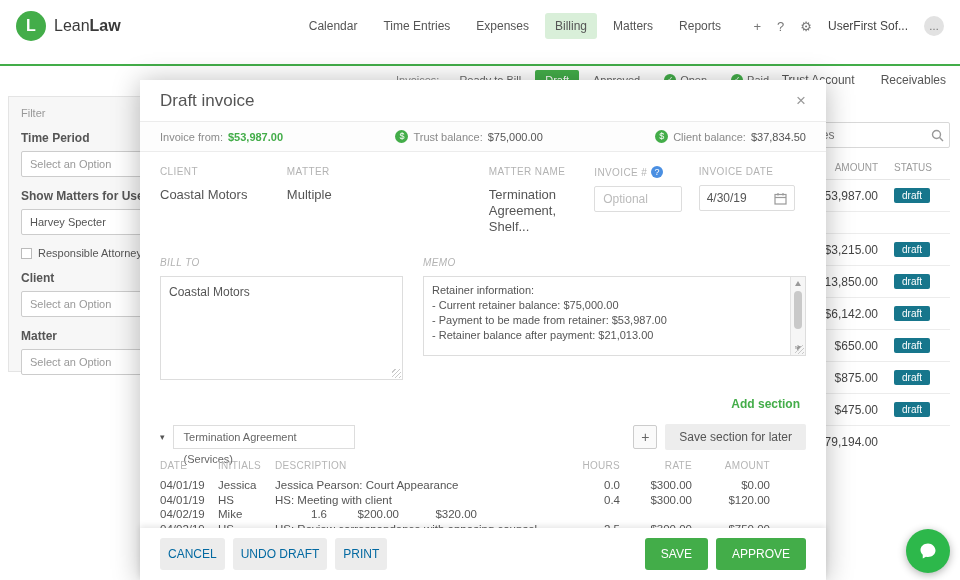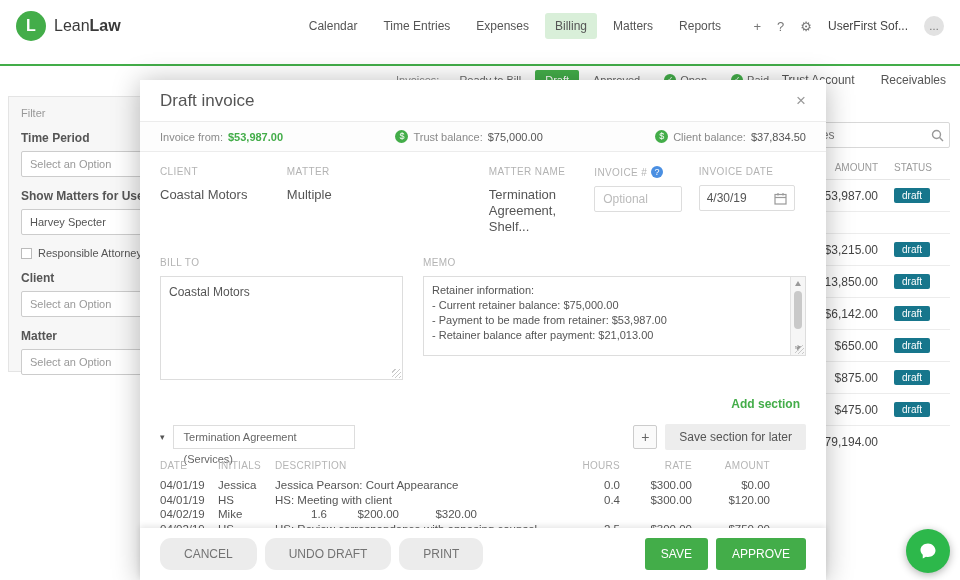--- a/index.html
+++ b/index.html
@@ -85,7 +85,7 @@
   .date-box{margin-top:8px;width:96px;height:26px;border:1px solid #ddd;border-radius:2px;display:flex;align-items:center;padding:0 7px;font-size:12px;color:#555;cursor:pointer;}
   .date-box svg{margin-left:auto;}
 
-  .bm-labels{display:flex;padding:22px 20px 0;}
+  .bm-labels{display:flex;padding:22px 20px 0;font-style:italic;}
   .bm-l1{width:263px;}
   .bm-labels .flabel{display:block;}
   .boxes{display:flex;padding:8px 20px 0;gap:20px;}

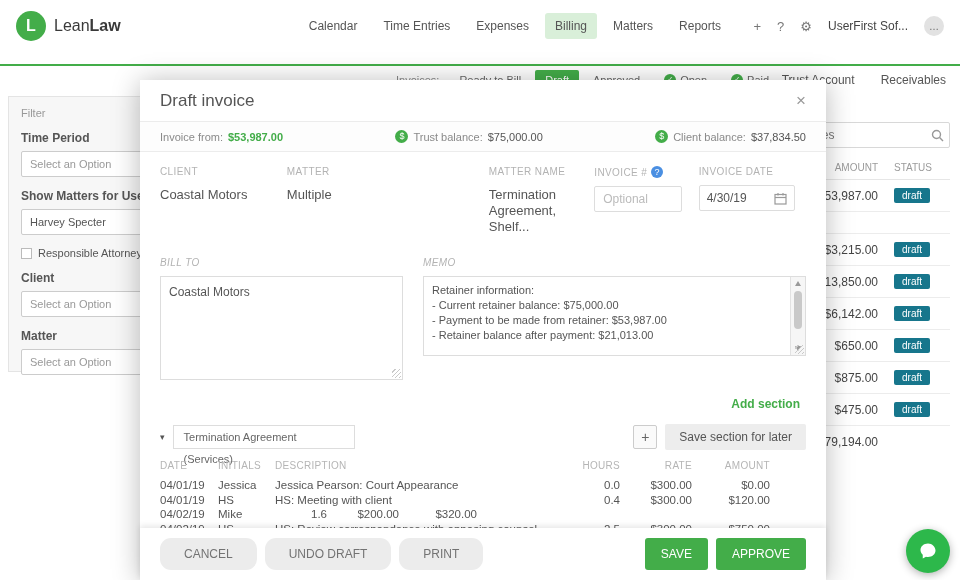--- a/index.html
+++ b/index.html
@@ -115,7 +115,7 @@
   .c-amount{width:78px;text-align:right;margin-right:36px}
 
   .modal-footer{position:absolute;left:0;right:0;bottom:0;height:52px;background:#fff;box-shadow:0 -2px 6px rgba(0,0,0,.10);display:flex;align-items:center;padding:0 20px;gap:8px;}
-  .btn-gray{background:#ececec;color:#737373;border:none;border-radius:11px;padding:9px 24px;font-size:12px;font-family:inherit;cursor:pointer;white-space:nowrap;}
+  .btn-gray{background:#ececec;color:#0369a1;border:none;border-radius:3px;padding:9px 8px;font-size:12px;font-family:inherit;cursor:pointer;white-space:nowrap;}
   .btn-green{background:var(--green);color:#fff;border:none;border-radius:3px;padding:9px 16px;font-size:12px;font-family:inherit;cursor:pointer;white-space:nowrap;}
   .push{margin-left:auto;}
 

